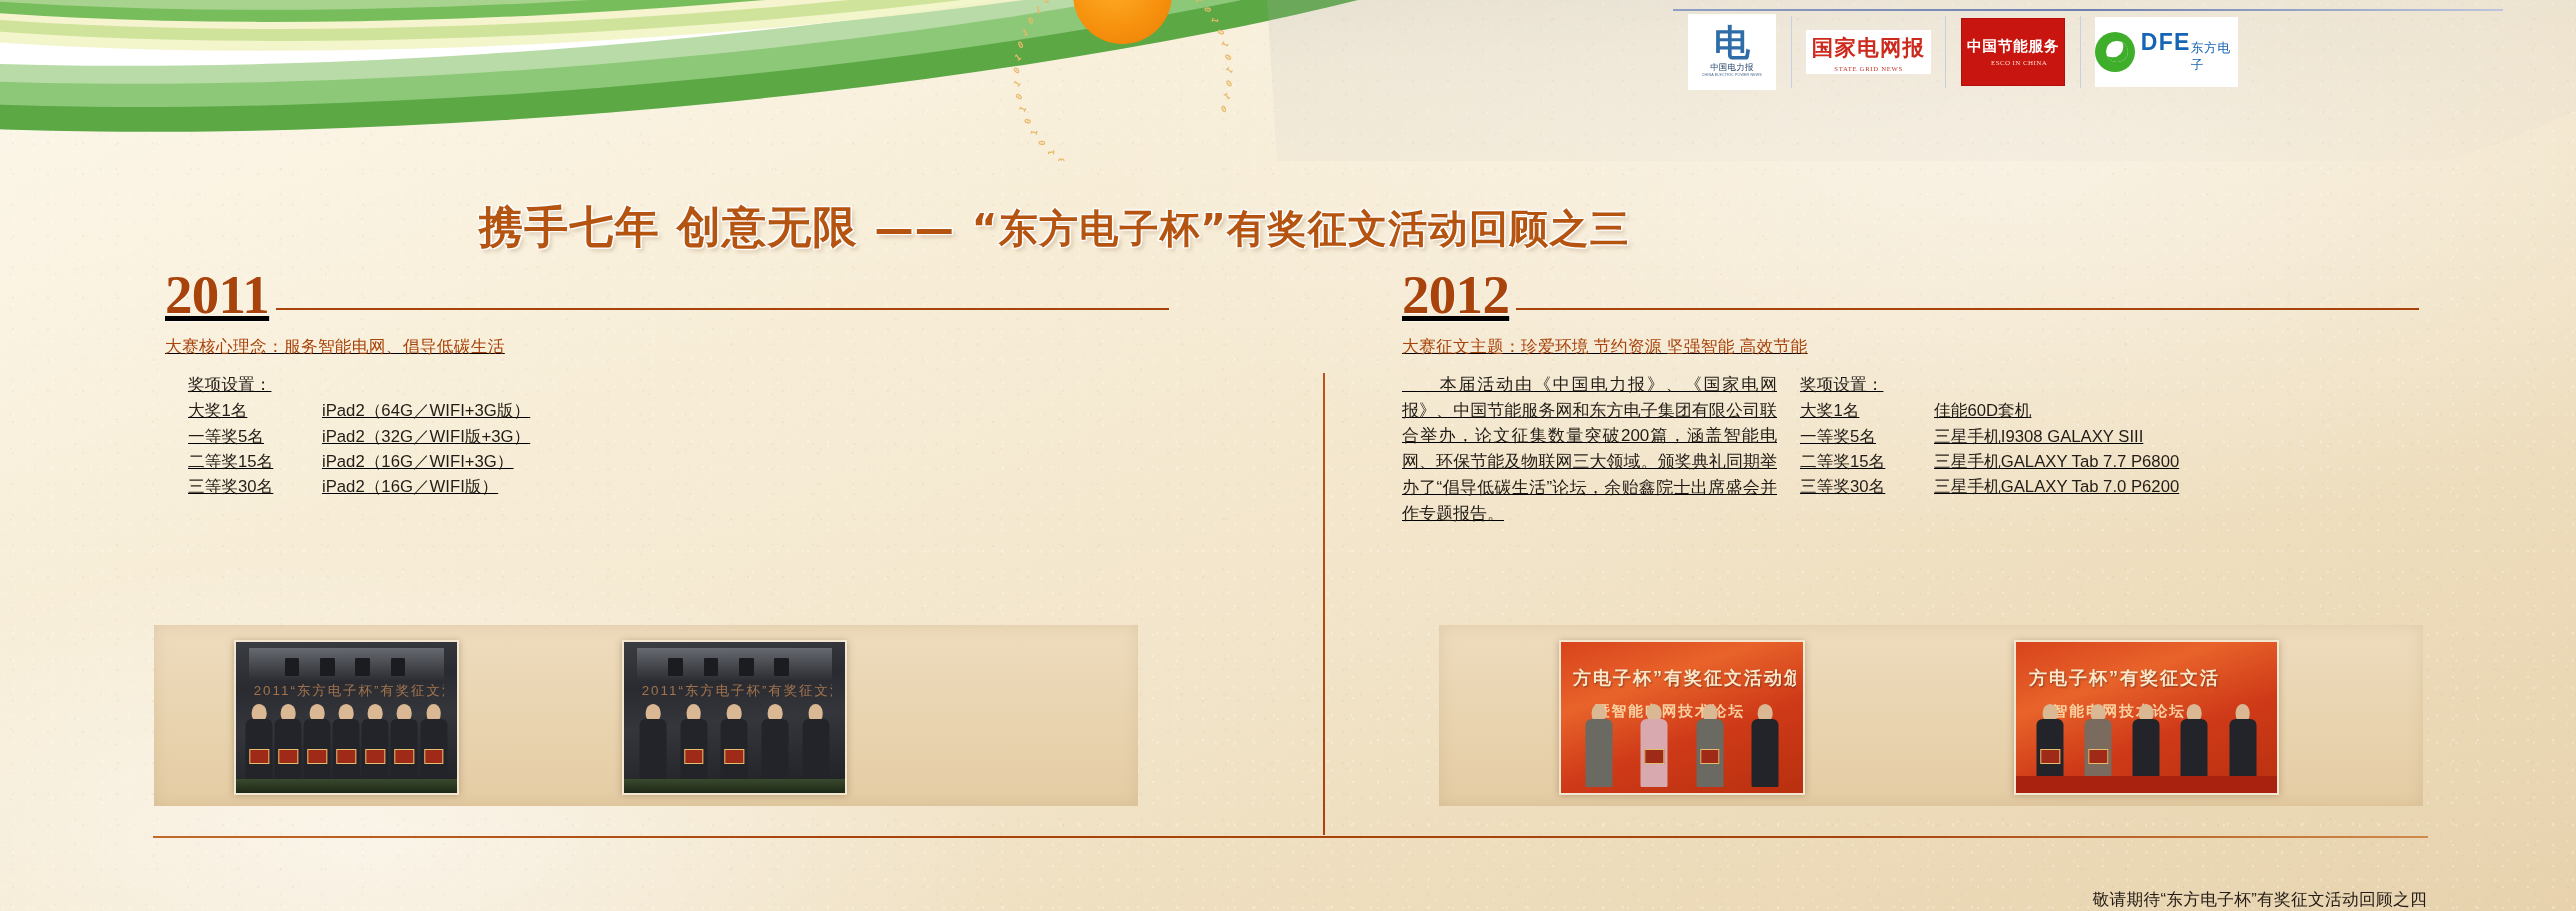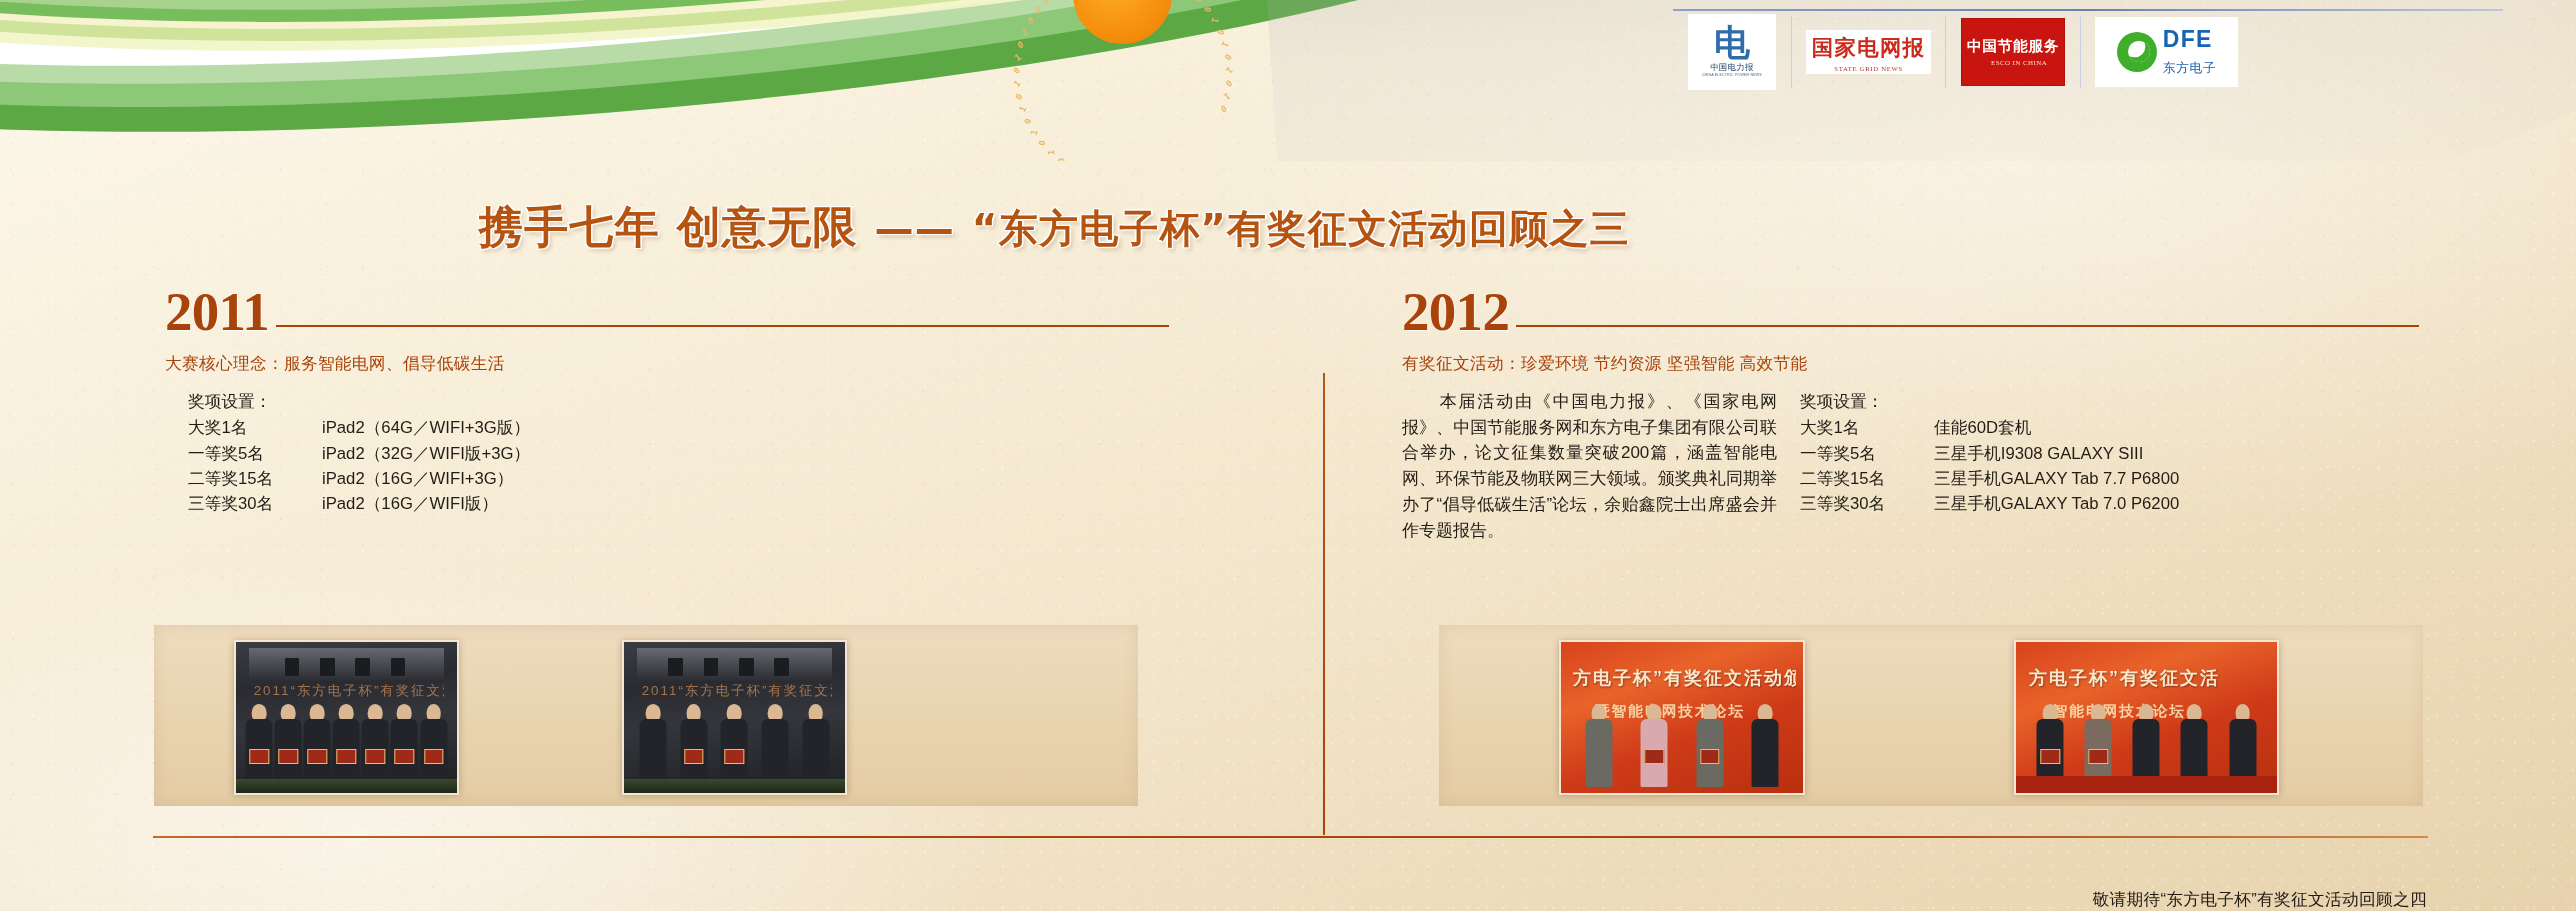--- a/index.html
+++ b/index.html
@@ -76,7 +76,7 @@
   .lg4 .ccircle{width:40px;height:40px;border-radius:50%;background:#3fae2a;position:relative;flex:none;}
   .lg4 .ccircle:after{content:"";position:absolute;left:10.7px;top:8.7px;width:21.4px;height:21.4px;border-radius:50%;
     background:#fff;box-shadow:inset -4.7px -4.7px 0 0 #3fae2a;}
-  .lg4 .txt{display:flex;flex-direction:column;align-items:flex-start;}
+  .lg4 .txt{display:flex;flex-direction:row;align-items:flex-start;}
   .lg4 .dfe{font-size:23px;color:#1664b4;font-weight:bold;letter-spacing:1.3px;line-height:1;}
   .lg4 .cn{font-size:12.7px;color:#1664b4;letter-spacing:0.7px;margin-top:9px;}
   

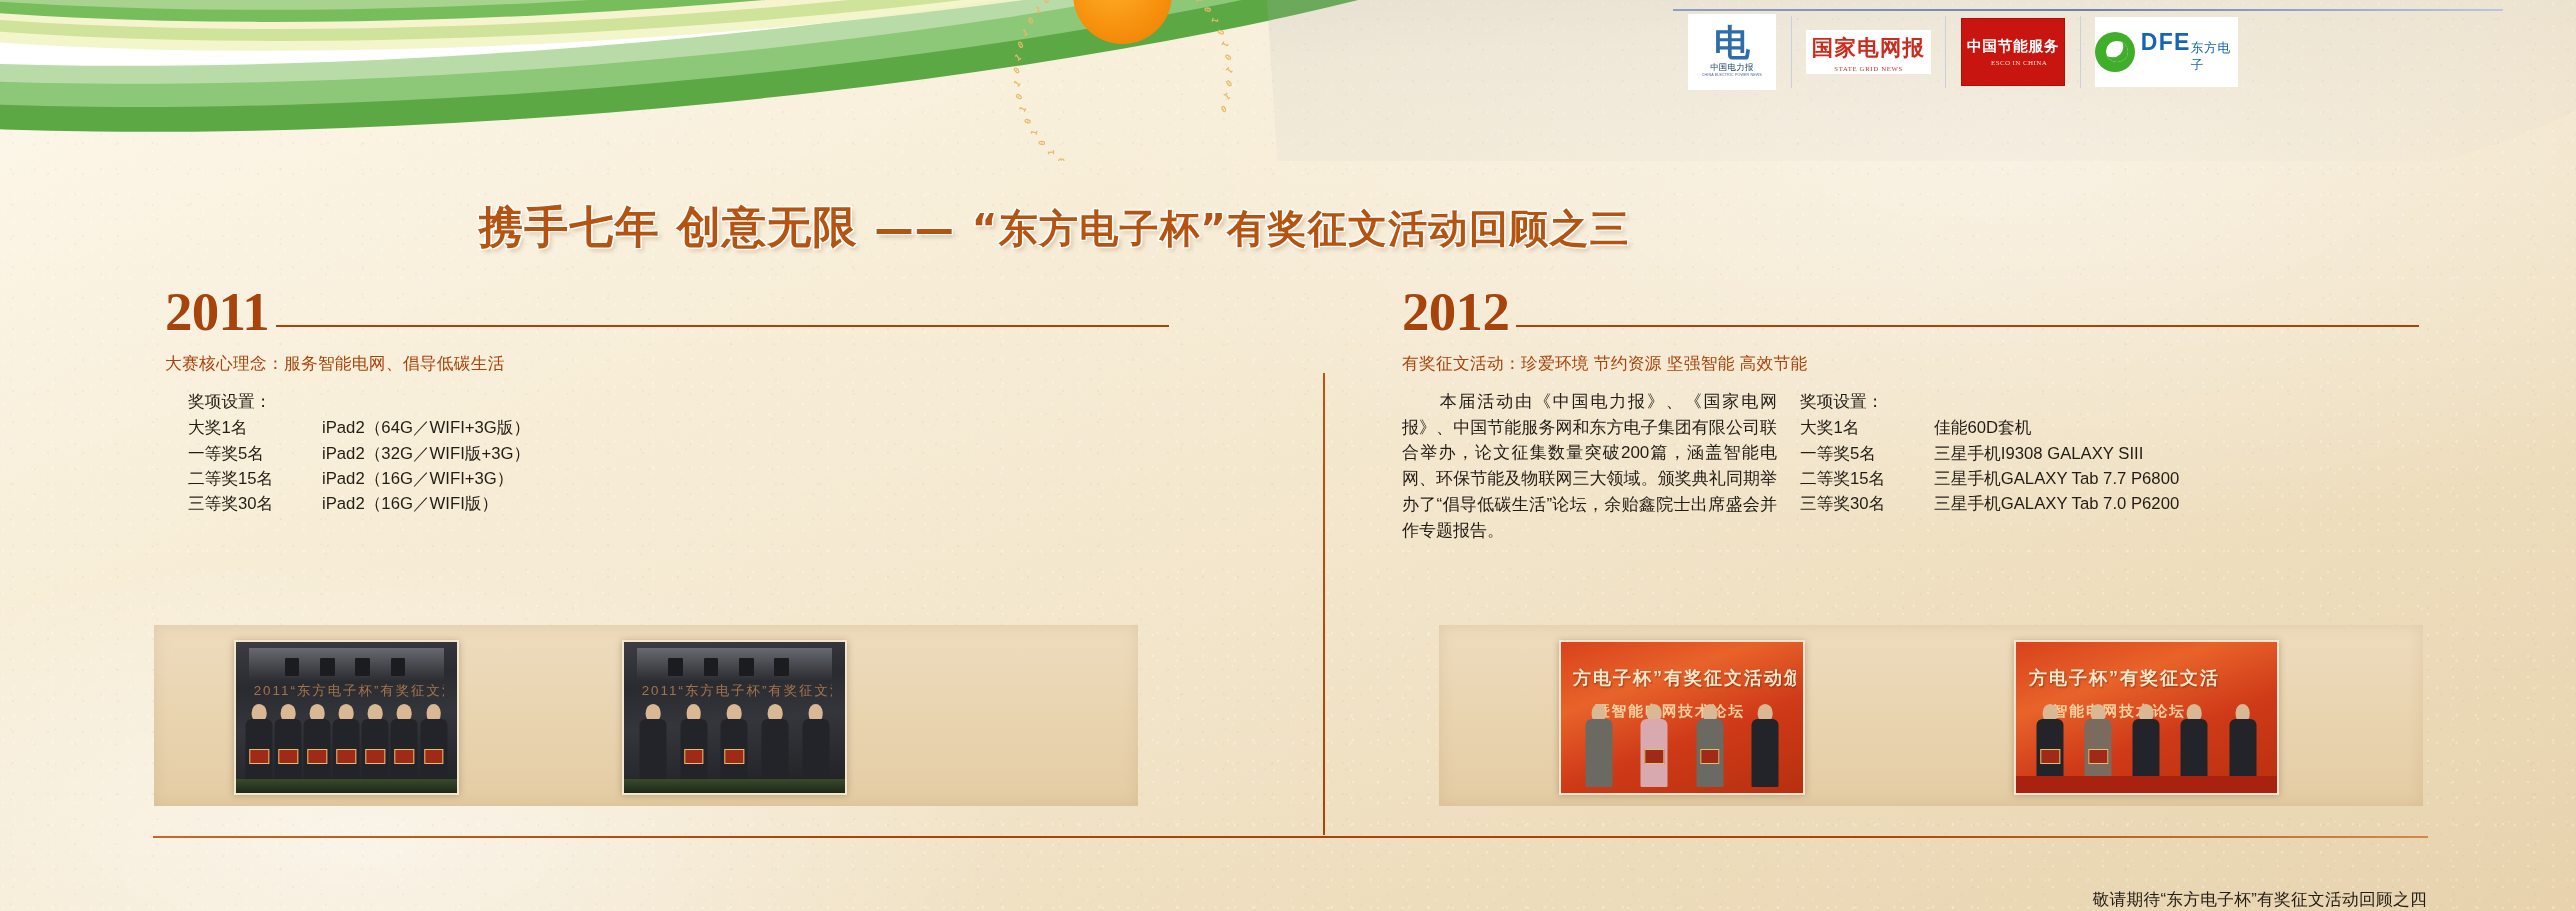--- a/index.html
+++ b/index.html
@@ -88,7 +88,7 @@
   }
   #title .sub{font-weight:bold;font-size:39px;}
   
-  .col{position:absolute;top:287px;}
+  .col{position:absolute;top:270px;text-decoration:underline;}
   #col2011{left:165px;width:1004px;}
   #col2012{left:1402px;width:1017px;}
   .yearrow{display:flex;align-items:flex-end;}

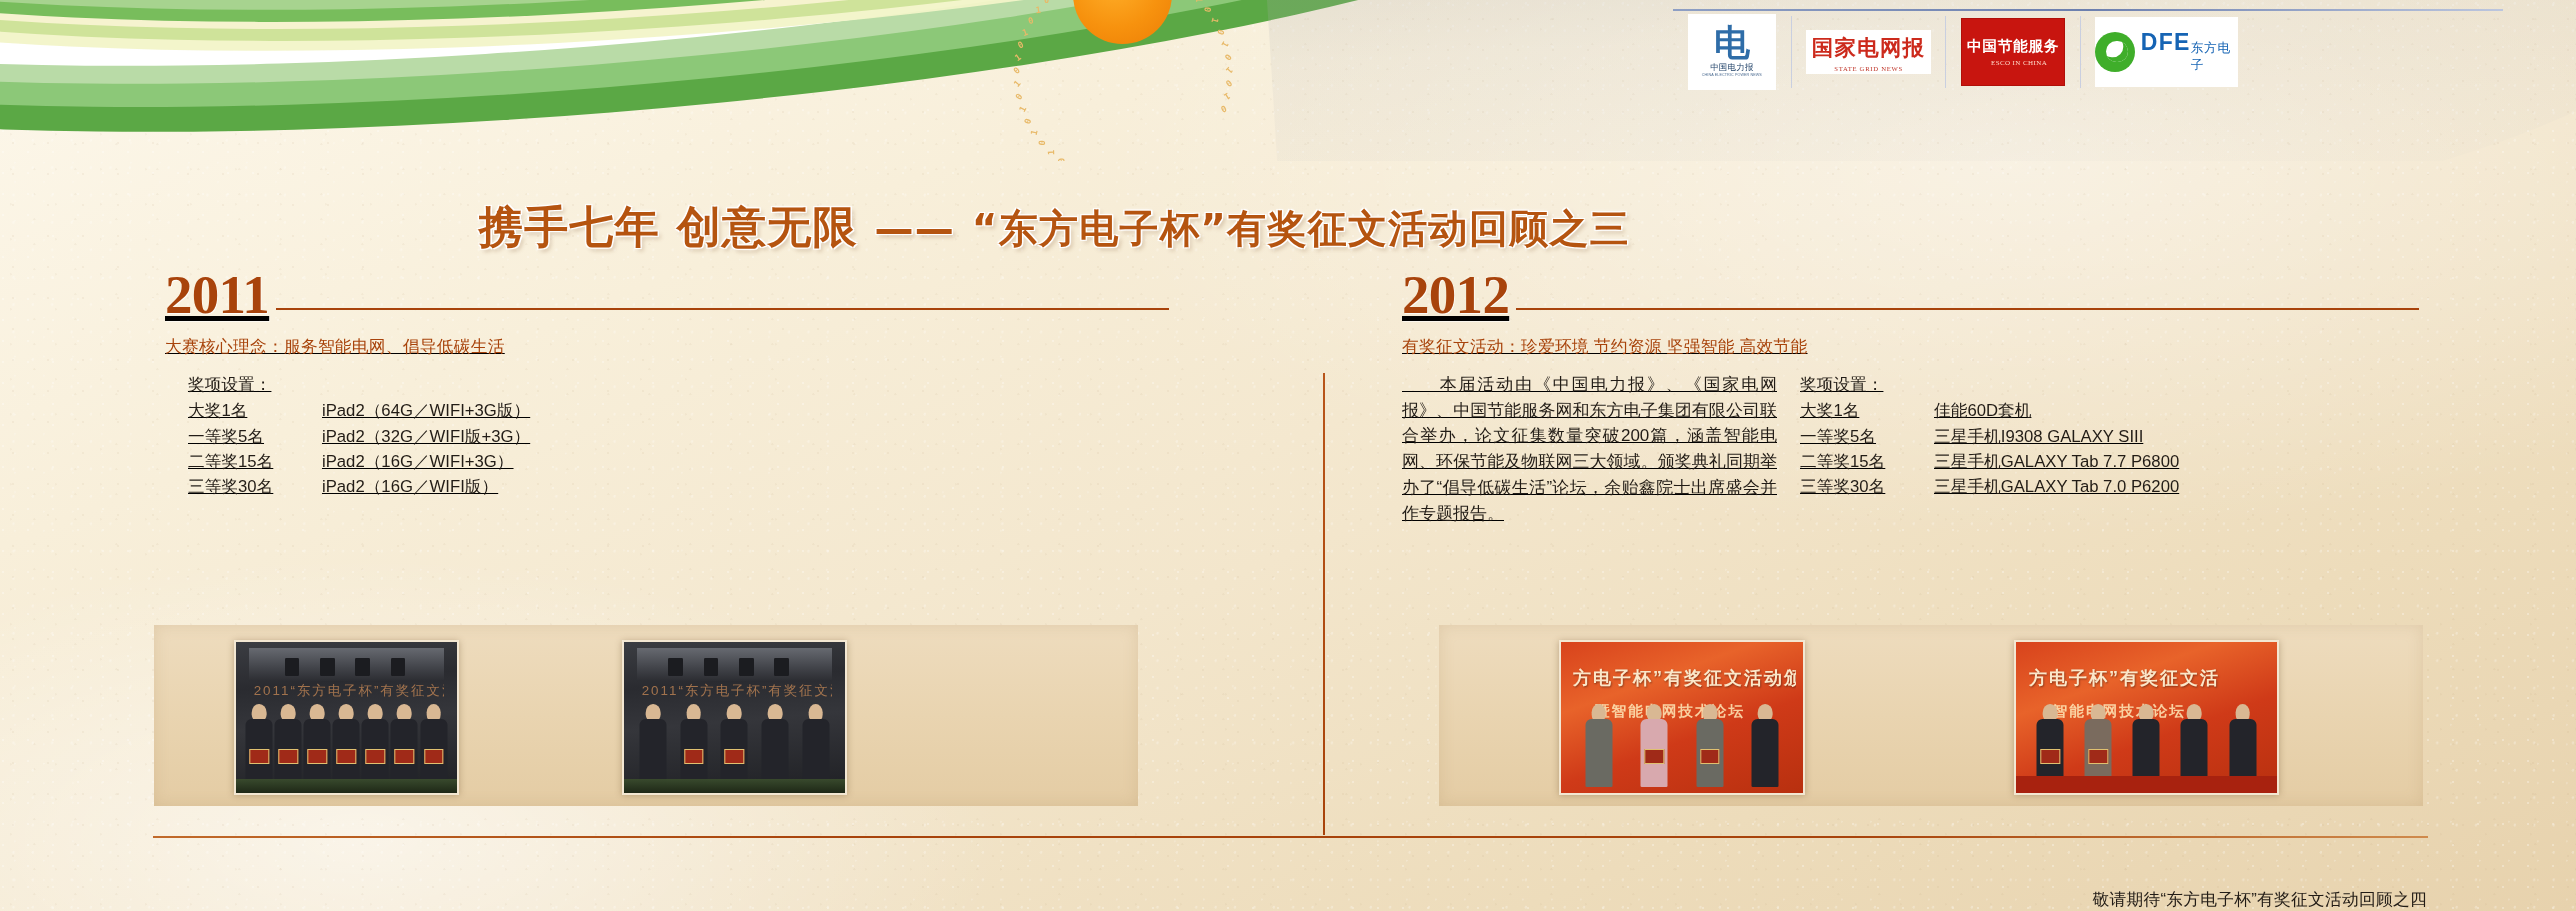--- a/index.html
+++ b/index.html
@@ -274,7 +274,7 @@
       <div class="year">2012</div>
       <div class="yearline"></div>
     </div>
-    <div class="slogan">有奖征文活动：珍爱环境 节约资源 坚强智能 高效节能</div>
+    <div class="slogan">大赛征文主题：珍爱环境 节约资源 坚强智能 高效节能</div>
     <div class="body2">
       <div class="para">　　本届活动由《中国电力报》、《国家电网报》、中国节能服务网和东方电子集团有限公司联合举办，论文征集数量突破200篇，涵盖智能电网、环保节能及物联网三大领域。颁奖典礼同期举办了“倡导低碳生活”论坛，余贻鑫院士出席盛会并作专题报告。</div>
       <div class="prizes">

